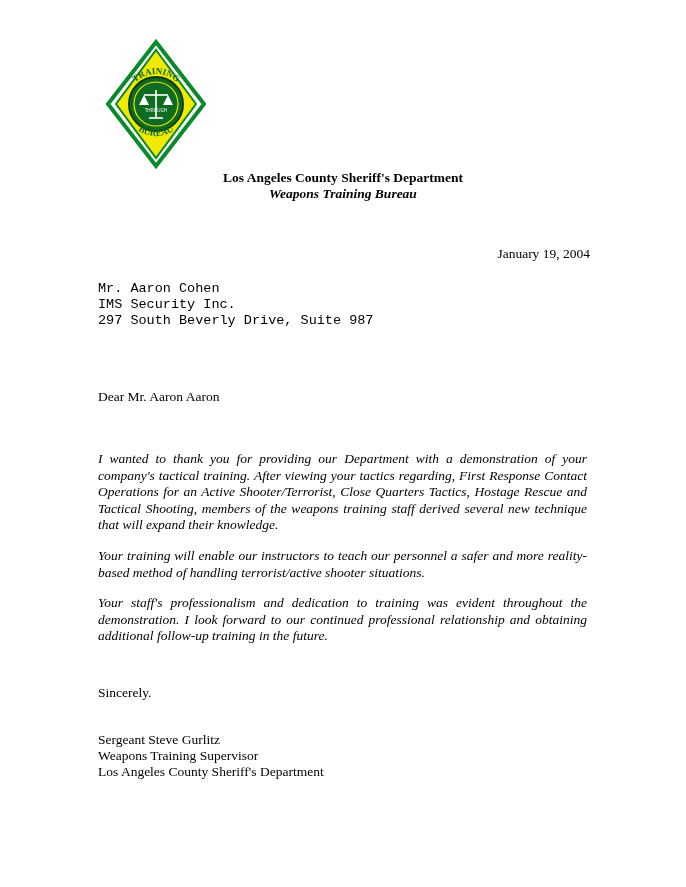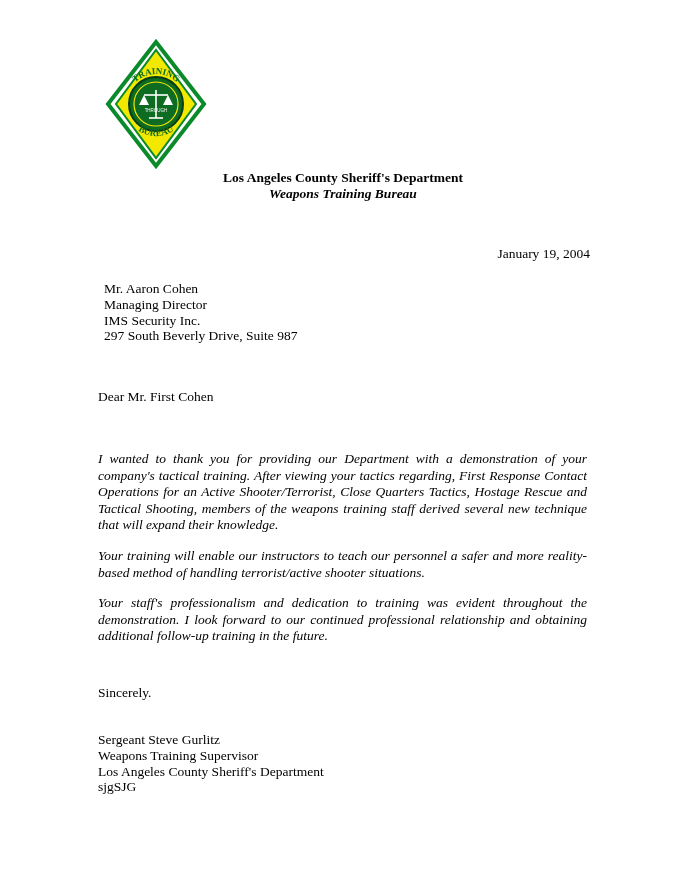--- a/index.html
+++ b/index.html
@@ -58,10 +58,11 @@
   
   .address-block {
     position: absolute;
-    left: 104px;
+    left: 98px;
     top: 281px;
     font-size: 13.5px;
     line-height: 15.8px;
+    font-family: Liberation Mono, monospace;
   }
 
   

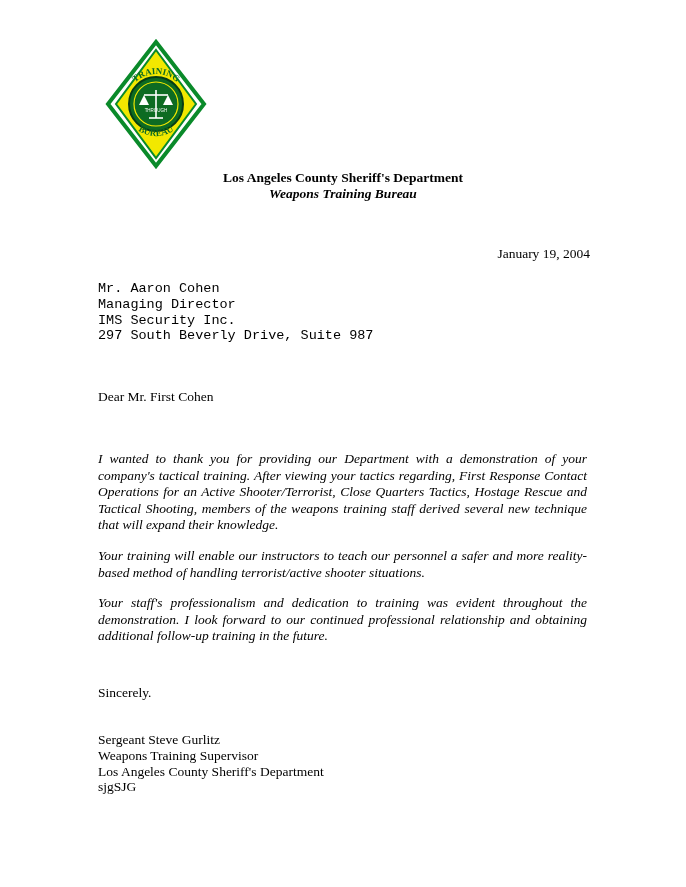--- a/index.html
+++ b/index.html
@@ -152,7 +152,6 @@
 
   <div class="address-block">
     <div>Mr. Aaron Cohen</div>
-    <div>Managing Director</div>
     <div>IMS Security Inc.</div>
     <div>297 South Beverly Drive, Suite 987</div>
   </div>

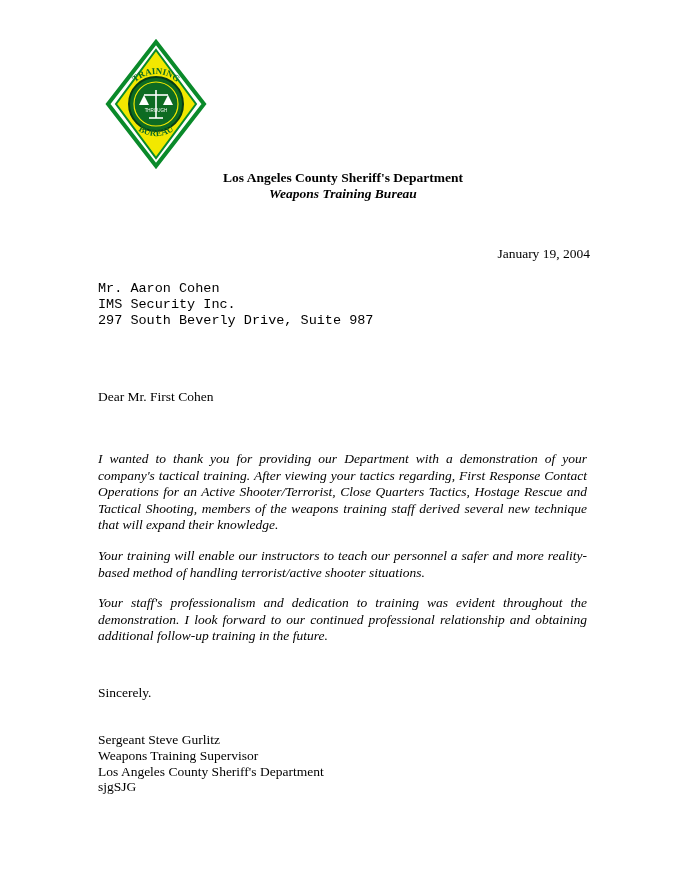--- a/index.html
+++ b/index.html
@@ -156,7 +156,7 @@
     <div>297 South Beverly Drive, Suite 987</div>
   </div>
 
-  <div class="salutation">Dear Mr. First Cohen</div>
+  <div class="salutation">Dear Mr. Aaron Aaron</div>
 
   <div class="body-block">
     <p>I wanted to thank you for providing our Department with a demonstration of your company's tactical training.  After viewing your tactics regarding, First Response Contact Operations for an Active Shooter/Terrorist, Close Quarters Tactics, Hostage Rescue and Tactical Shooting, members of the weapons training staff derived several new technique that will expand their knowledge.</p>

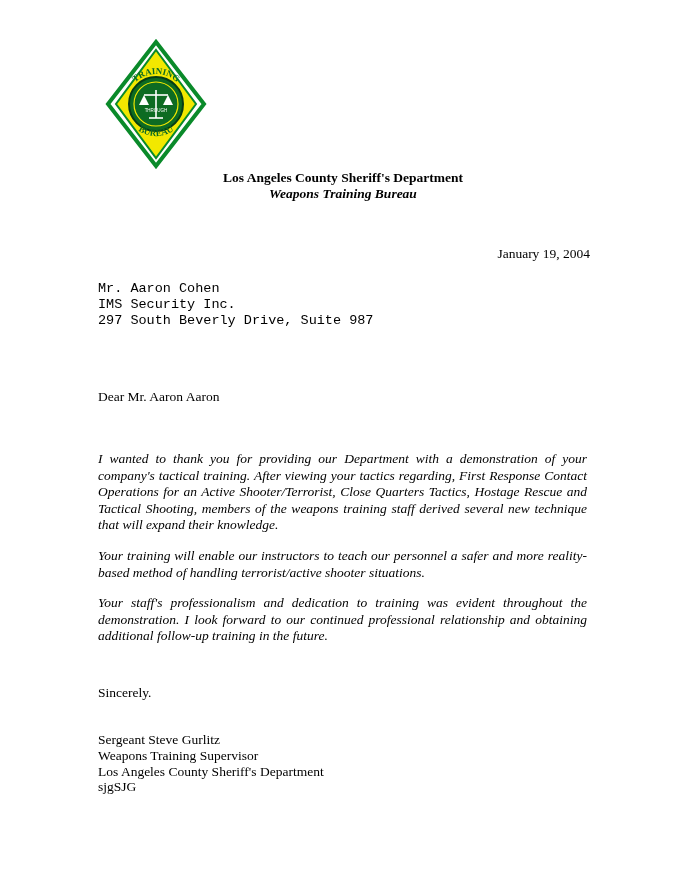--- a/index.html
+++ b/index.html
@@ -170,7 +170,6 @@
     <div>Sergeant Steve Gurlitz</div>
     <div>Weapons Training Supervisor</div>
     <div>Los Angeles County Sheriff's Department</div>
-    <div>sjgSJG</div>
   </div>
 
 </div>

